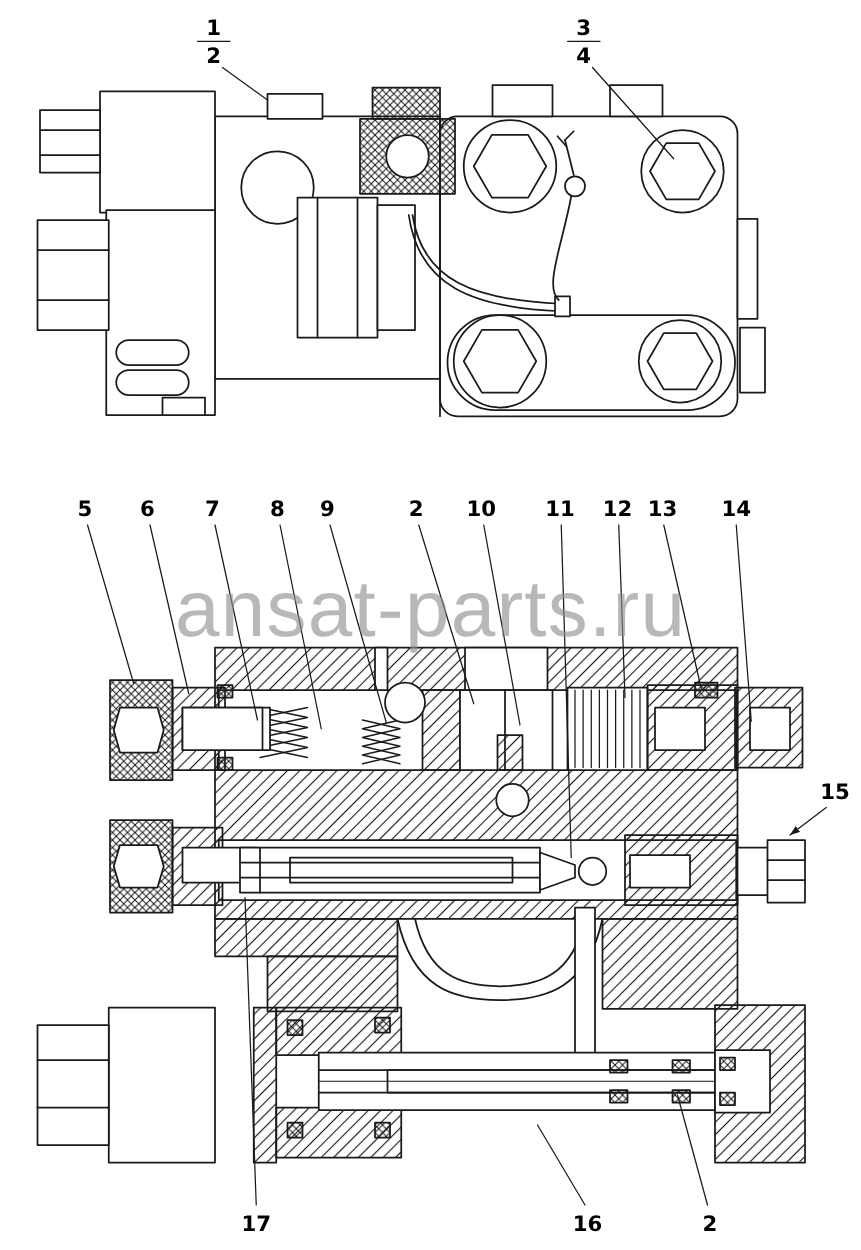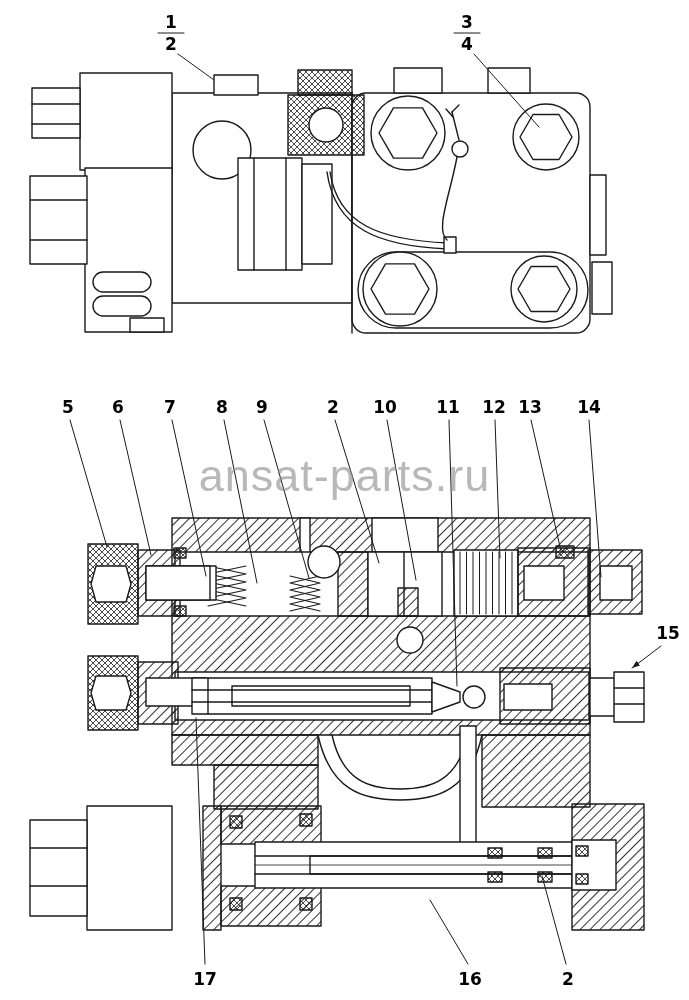--- a/index.html
+++ b/index.html
@@ -7,7 +7,7 @@
           font-family:"DejaVu Sans", sans-serif;}
   .canvas svg{position:absolute;left:0;top:0;}
   .watermark{position:absolute;left:0;top:450px;width:689px;text-align:center;
-             font-family:"Liberation Sans", sans-serif;font-size:45px;font-weight:normal;
+             font-family:"Liberation Sans", sans-serif;font-size:64px;font-weight:normal;
              letter-spacing:1px;color:#8e8e8e;opacity:.62;pointer-events:none;z-index:5;
              user-select:none;}
   text.callout{font-family:"DejaVu Sans", sans-serif;font-size:17px;font-weight:bold;fill:#000;}

